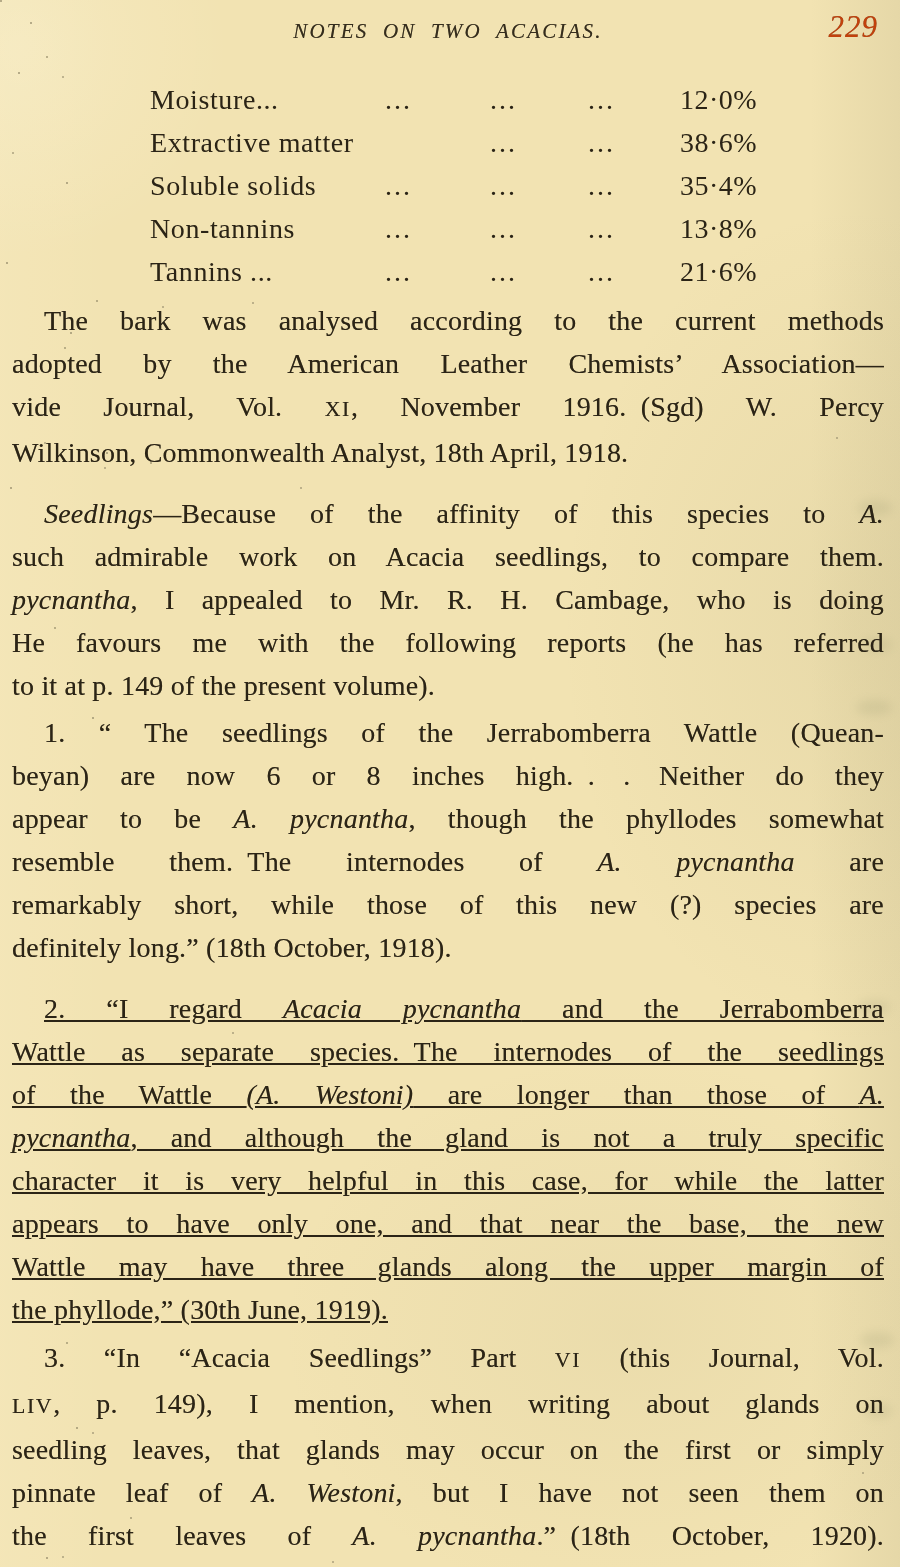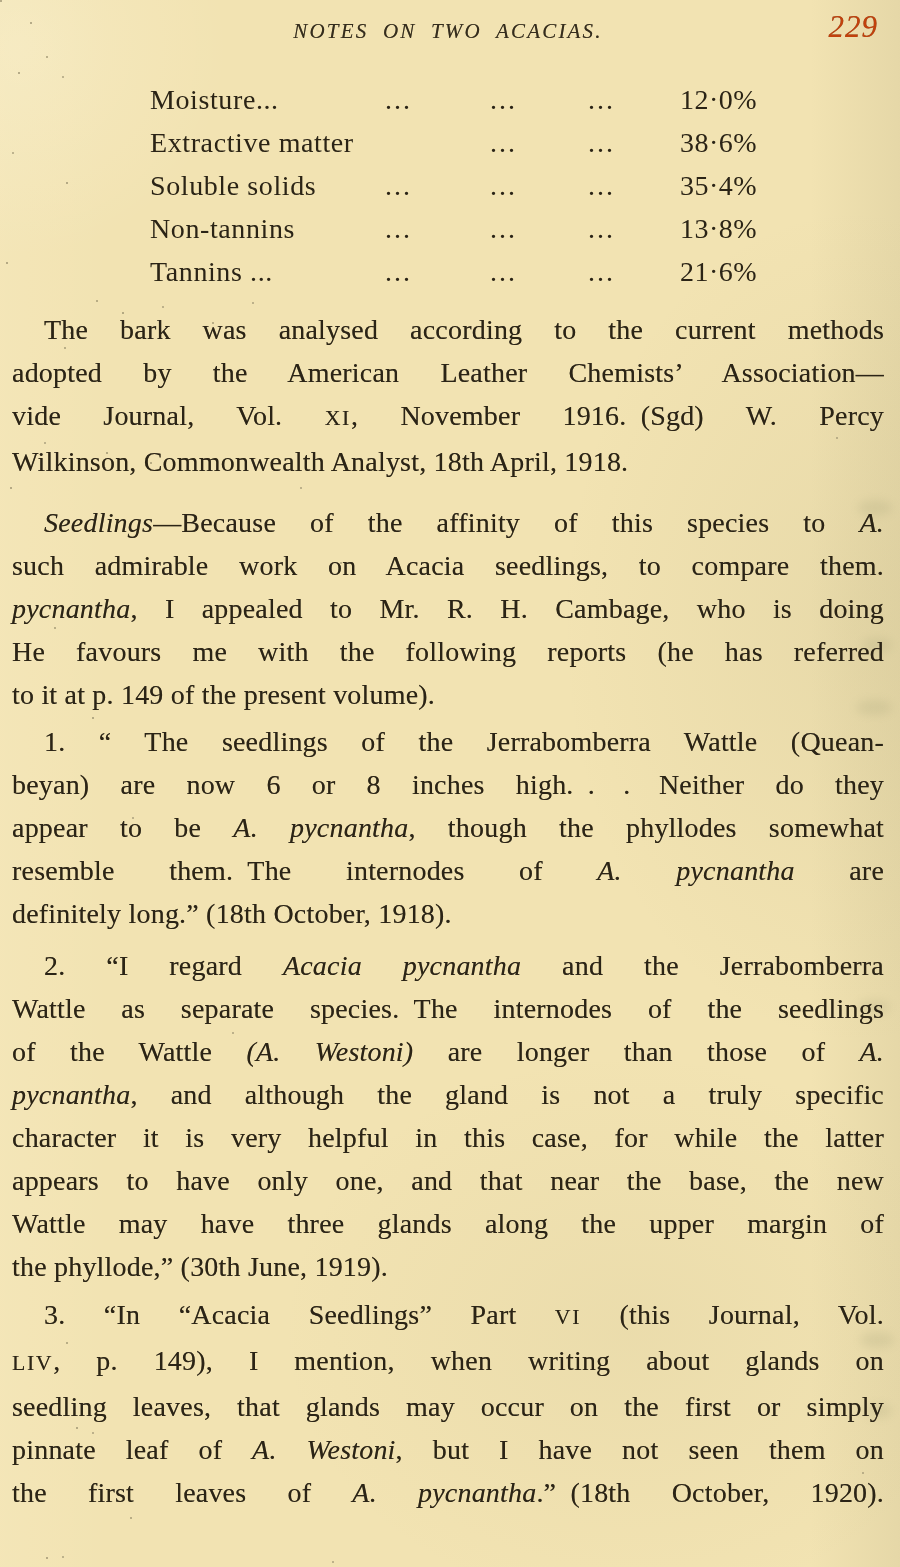--- a/index.html
+++ b/index.html
@@ -73,7 +73,7 @@
   .para .line:first-child{text-indent:32px;}
   .seg-i{font-style:italic;}
   .seg-sc{font-size:.78em;letter-spacing:1.6px;}
-  #para-bark{margin-top:9px;}
+  #para-bark{}
   #para-seedlings{margin-top:18px;}
   #para-report-1{margin-top:4px;}
   #para-report-2{margin-top:9px;}

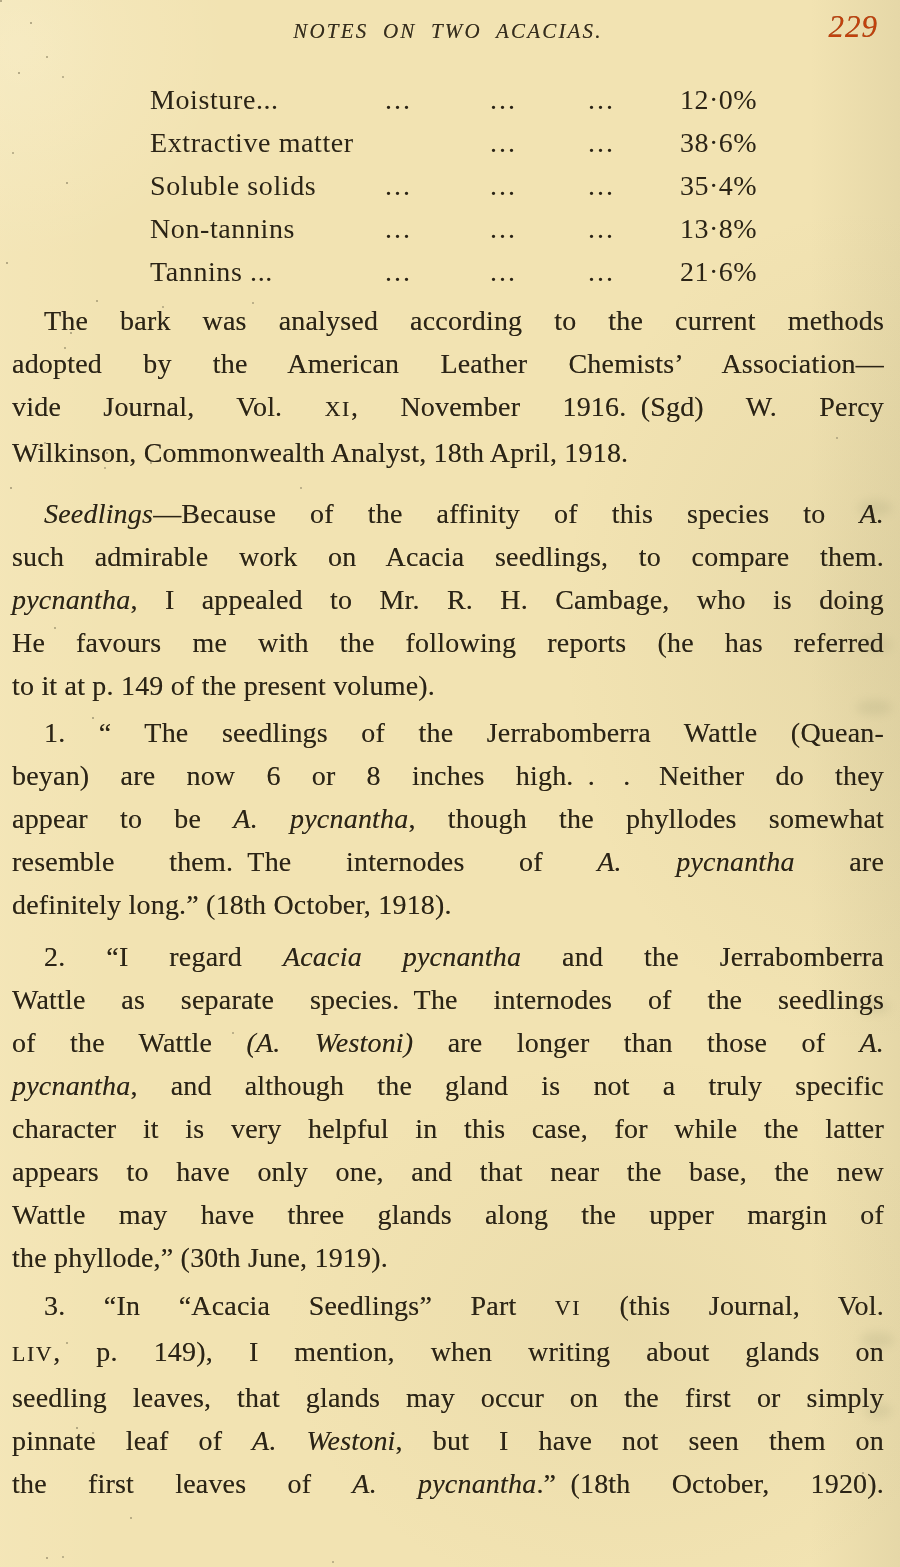--- a/index.html
+++ b/index.html
@@ -156,6 +156,7 @@
       <div class="line jl"><span class="seg-r">beyan) are now 6 or 8 inches high. .  .  Neither do they</span></div>
       <div class="line jl"><span class="seg-r">appear to be </span><span class="seg-i">A. pycnantha</span><span class="seg-r">, though the phyllodes somewhat</span></div>
       <div class="line jl"><span class="seg-r">resemble them. The internodes of </span><span class="seg-i">A. pycnantha</span><span class="seg-r"> are</span></div>
+      <div class="line jl"><span class="seg-r">remarkably short, while those of this new (?) species are</span></div>
       <div class="line"><span class="seg-r">definitely long.” (18th October, 1918).</span></div>
     </div>
   <div class="para" id="para-report-2">

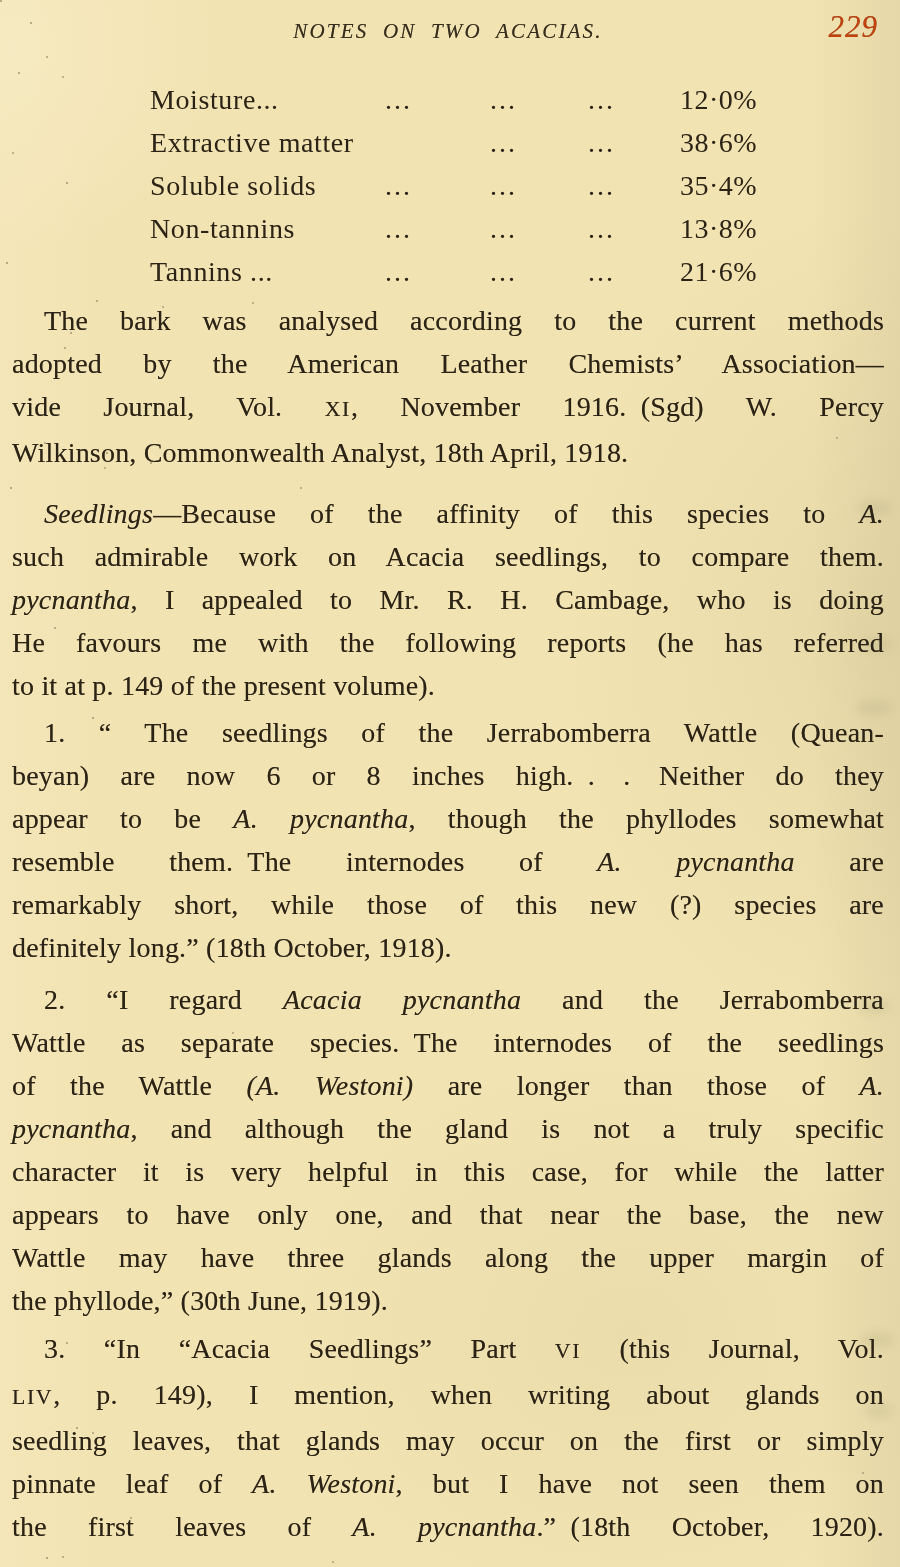--- a/index.html
+++ b/index.html
@@ -76,7 +76,7 @@
   #para-bark{}
   #para-seedlings{margin-top:18px;}
   #para-report-1{margin-top:4px;}
-  #para-report-2{margin-top:9px;}
+  #para-report-2{margin-top:18px;text-decoration:underline;}
   #para-report-3{margin-top:5px;}
 </style>
 </head>

